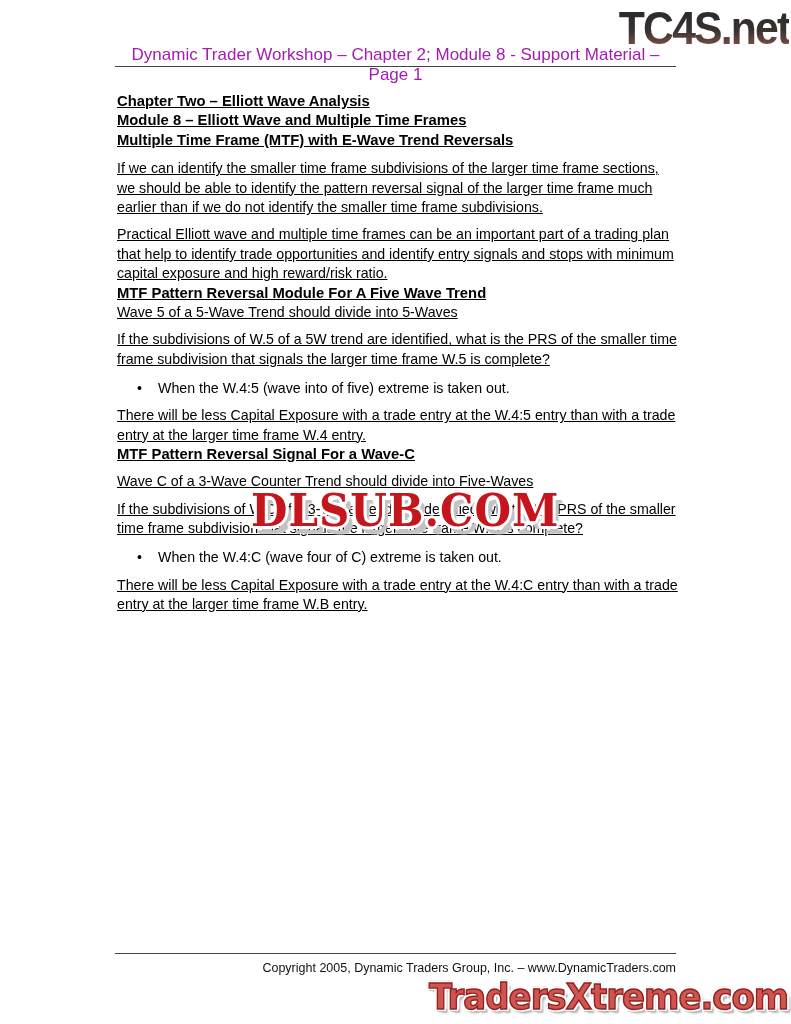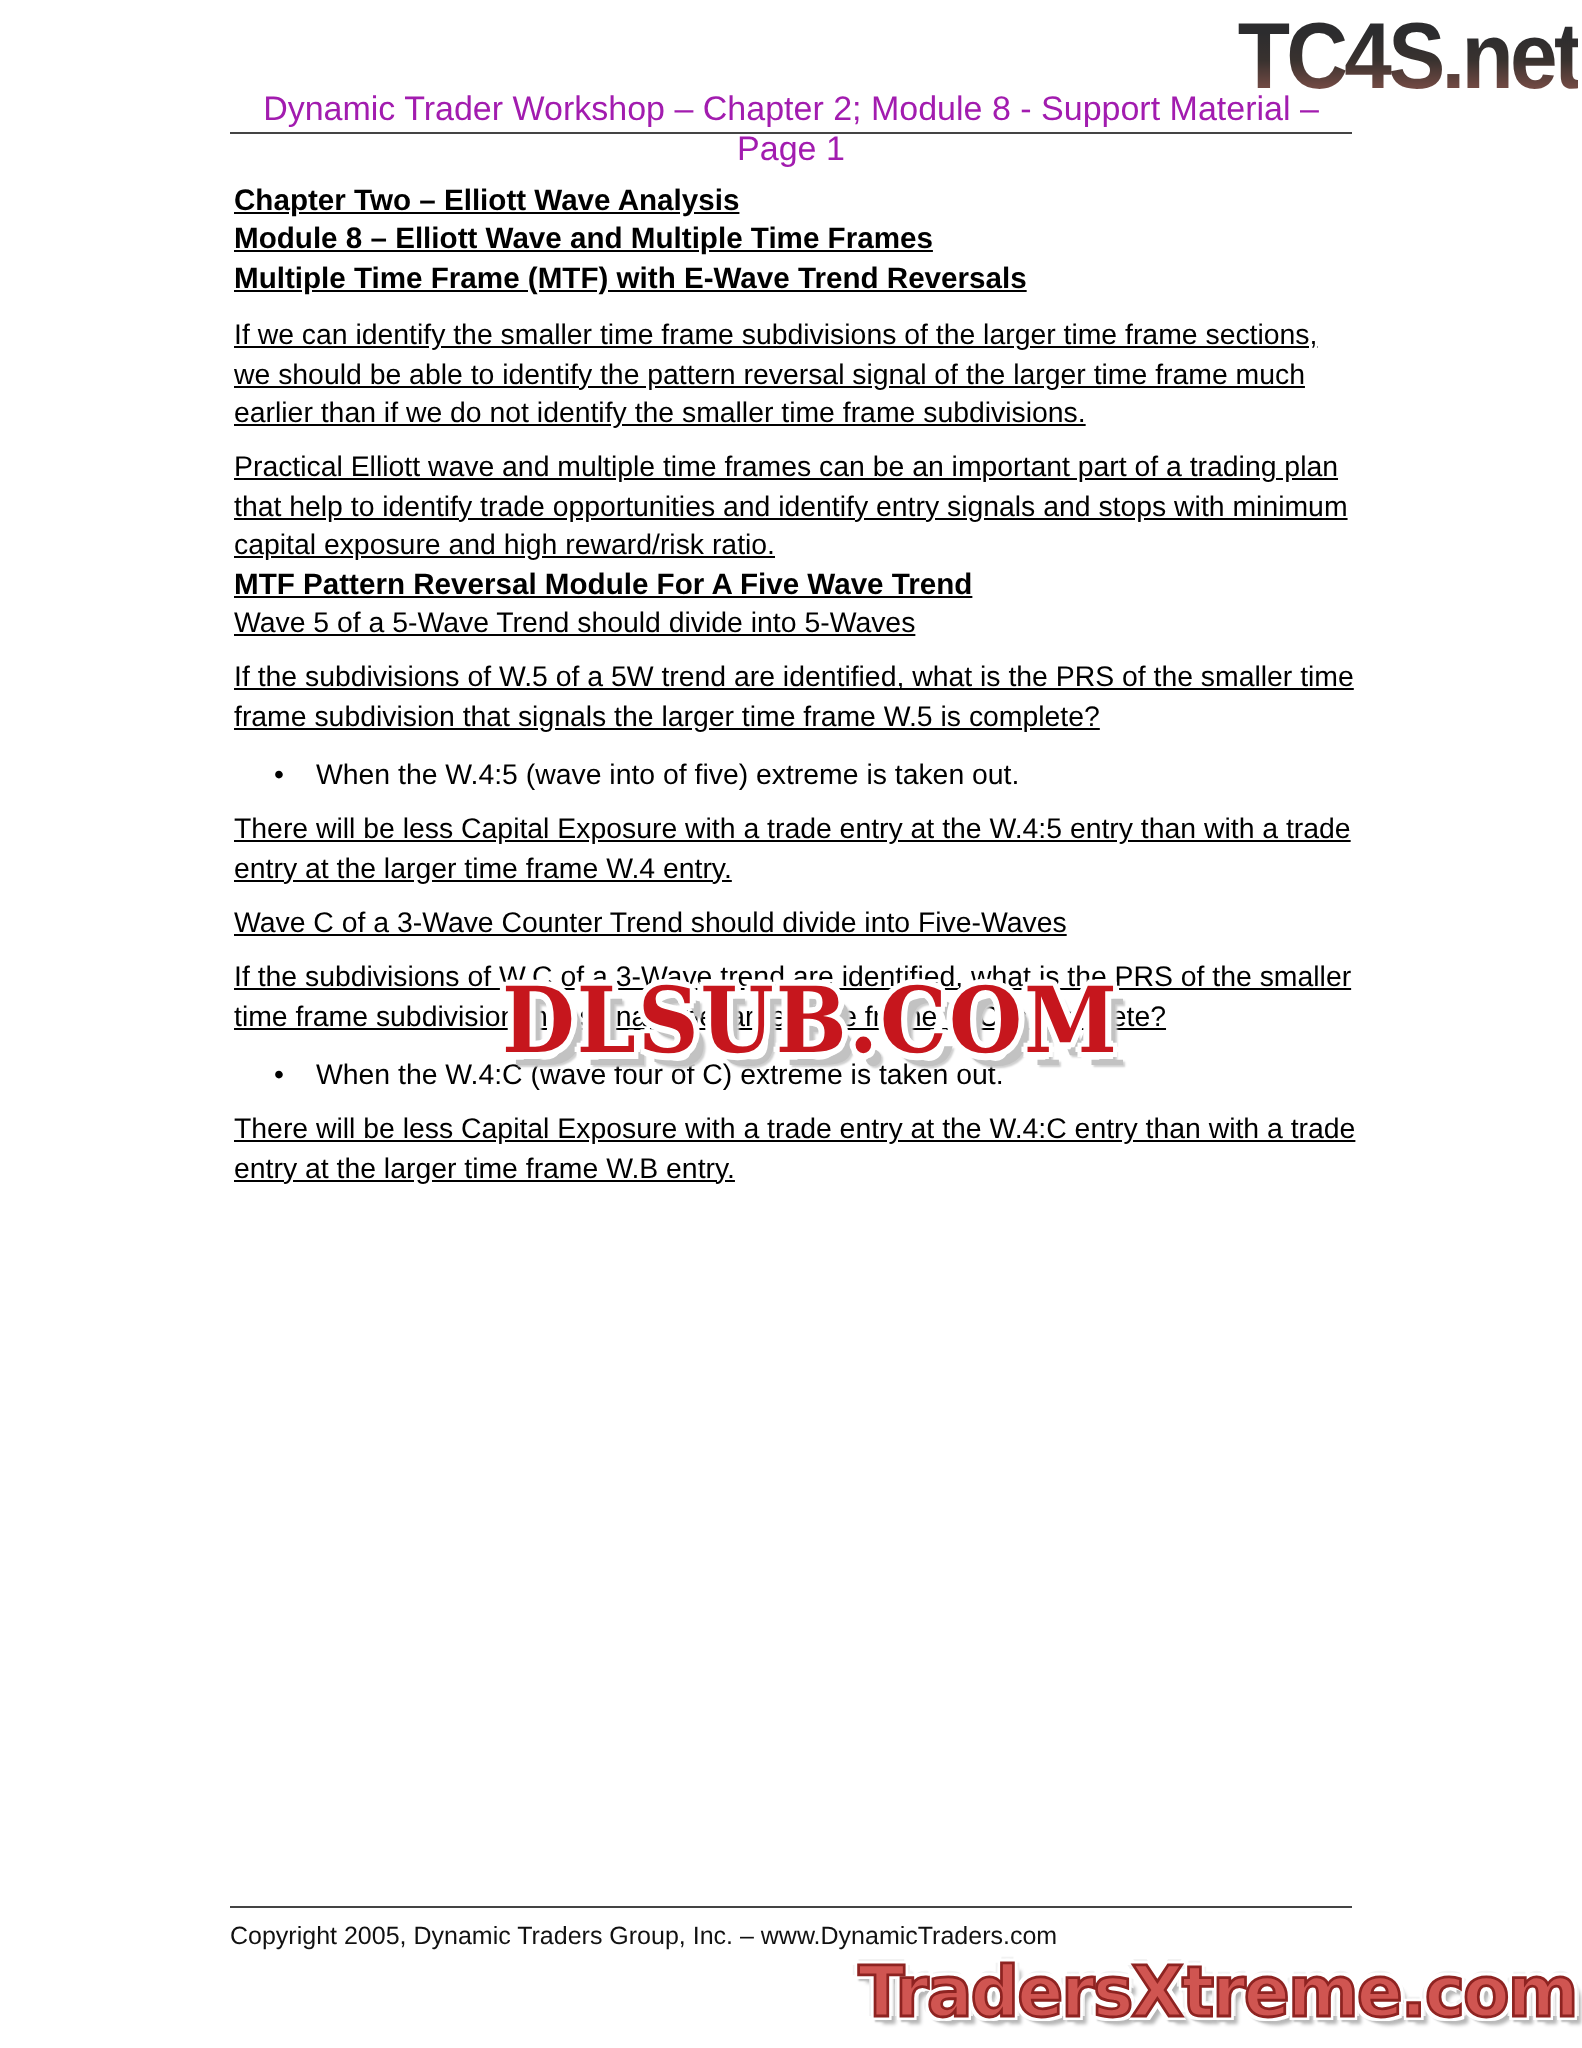--- a/index.html
+++ b/index.html
@@ -117,6 +117,7 @@
     </div>
     <p class="para">There will be less Capital Exposure with a trade entry at the W.4:5 entry than with a trade entry at the larger time frame W.4 entry.</p>
 
+    <p class="h-bold s3-heading">MTF Pattern Reversal Signal For a Wave-C</p>
     <p class="subtitle subtitle-gap">Wave C of a 3-Wave Counter Trend should divide into Five-Waves</p>
     <p class="para">If the subdivisions of W.C of a 3-Wave trend are identified, what is the PRS of the smaller time frame subdivision that signals the larger time frame W.C is complete?</p>
     <div class="bullet-row">

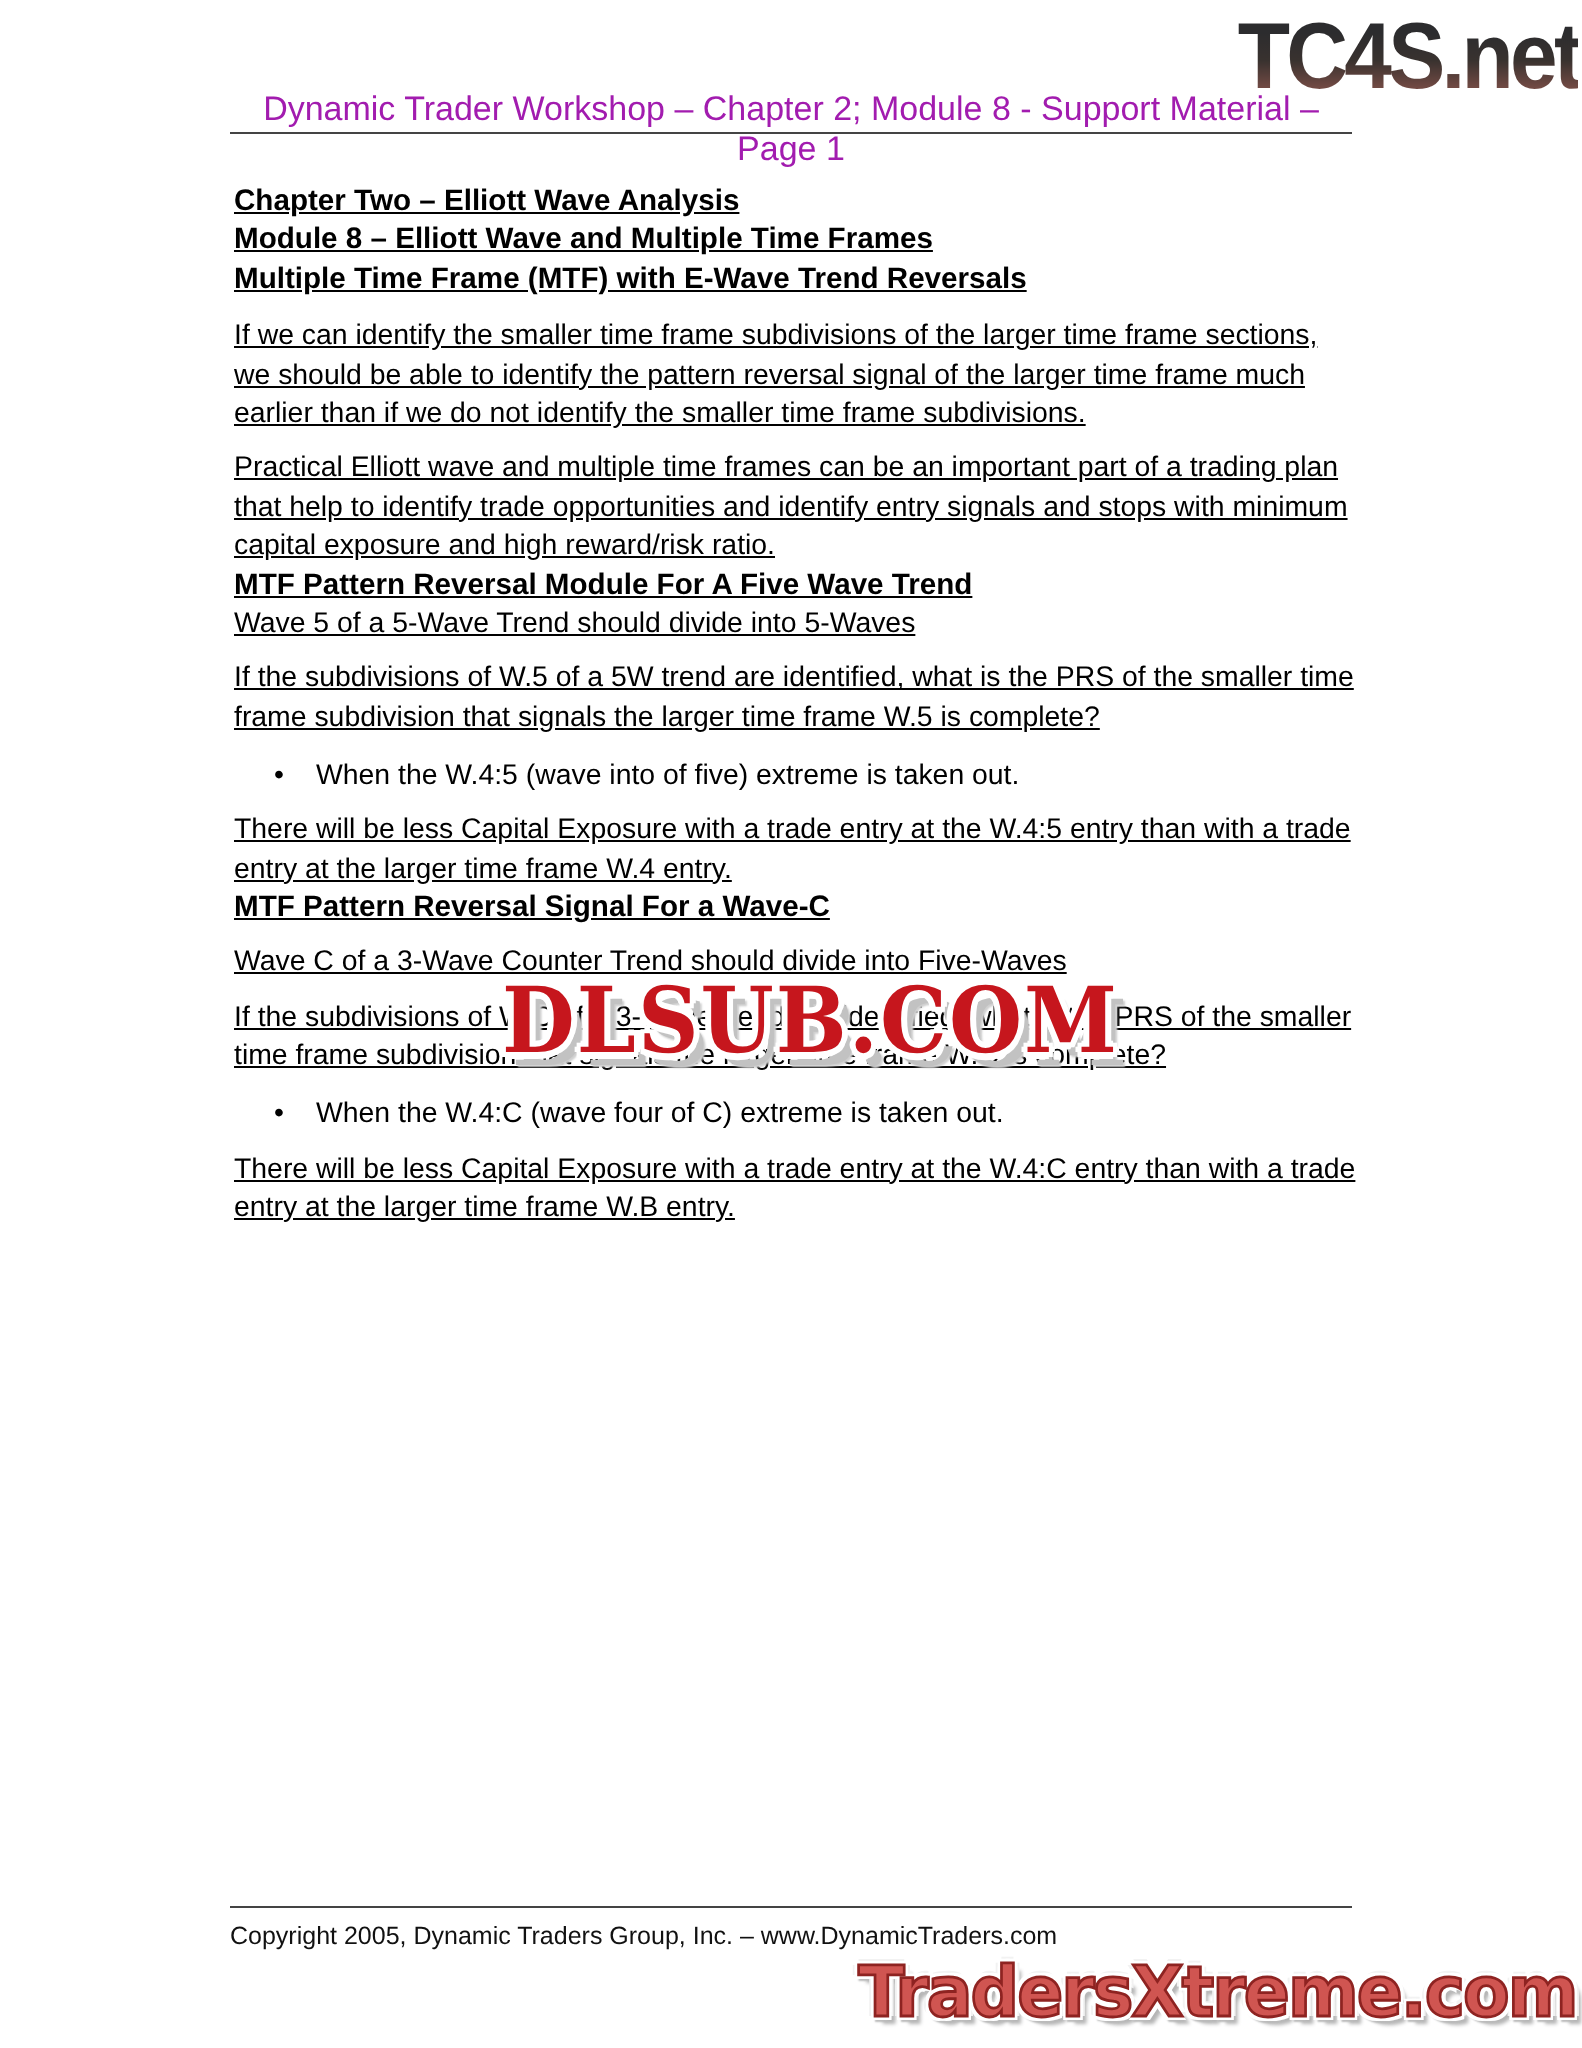--- a/index.html
+++ b/index.html
@@ -75,7 +75,7 @@
   }
   .footer-text {
     position: absolute; top: 961px; left: 115px; width: 561px;
-    text-align: left; font-size: 12.5px; color: #111;
+    text-align: right; font-size: 12.5px; color: #111;
   }
   .tx-logo {
     position: absolute; top: 977px; right: 3px;

